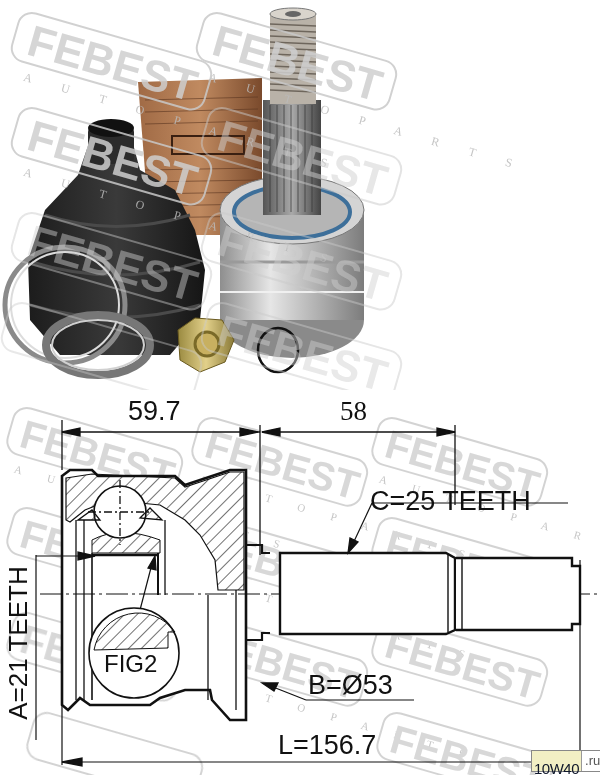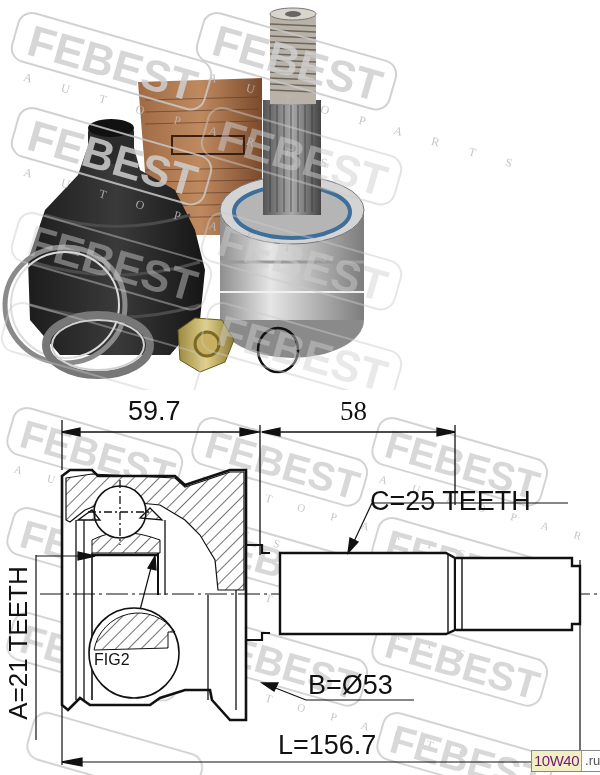--- a/index.html
+++ b/index.html
@@ -294,7 +294,7 @@
   <div class="dim-label" style="left:370px; top:98px;text-align:center;">C=25 TEETH</div>
   <div class="dim-label" style="left:308px; top:282px;text-align:center;">B=Ø53</div>
   <div class="dim-label" style="left:258px; top:342px;margin-left:20px;">L=156.7</div>
-  <div class="dim-label" style="left:94px; top:262px; font-size:16px;">FIG2</div>
+  <div class="dim-label" style="left:104px; top:262px; font-size:24px;">FIG2</div>
   <div class="dim-label" style="left:-70px; top:240px; transform:rotate(-90deg); transform-origin:center; width:175px; text-align:center; font-size:26px;">A=21 TEETH</div>
 </div>
 

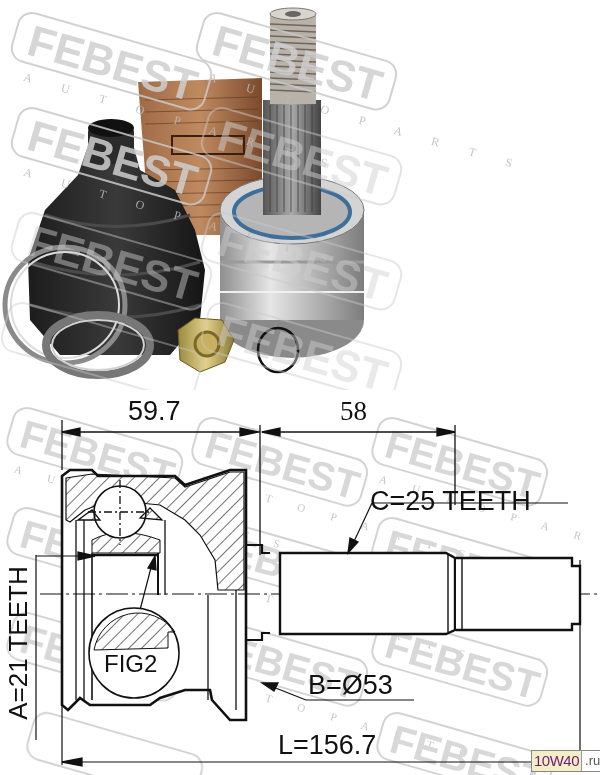--- a/index.html
+++ b/index.html
@@ -10,7 +10,7 @@
   .dim-label { position:absolute; font-family:"Liberation Sans", sans-serif; color:#111; font-size:27px; line-height:1; white-space:nowrap; }
   .wm-text { font-family:"Liberation Sans", sans-serif; font-weight:bold; }
   .badge { position:absolute; left:531px; top:750px; height:20px; display:flex; border:1px solid #888; font-family:"Liberation Sans", sans-serif; font-size:15px; line-height:20px; }
-  .badge .b1 { background:#f2efc4; color:#701a75; padding:0 2px; letter-spacing:-0.5px; }
+  .badge .b1 { background:#f2efc4; color:#0f172a; padding:8px 2px; letter-spacing:-0.5px; }
   .badge .b2 { background:#fff; color:#555; padding:0 3px; border-left:1px solid #999; font-size:13px; }
 </style>
 </head>

